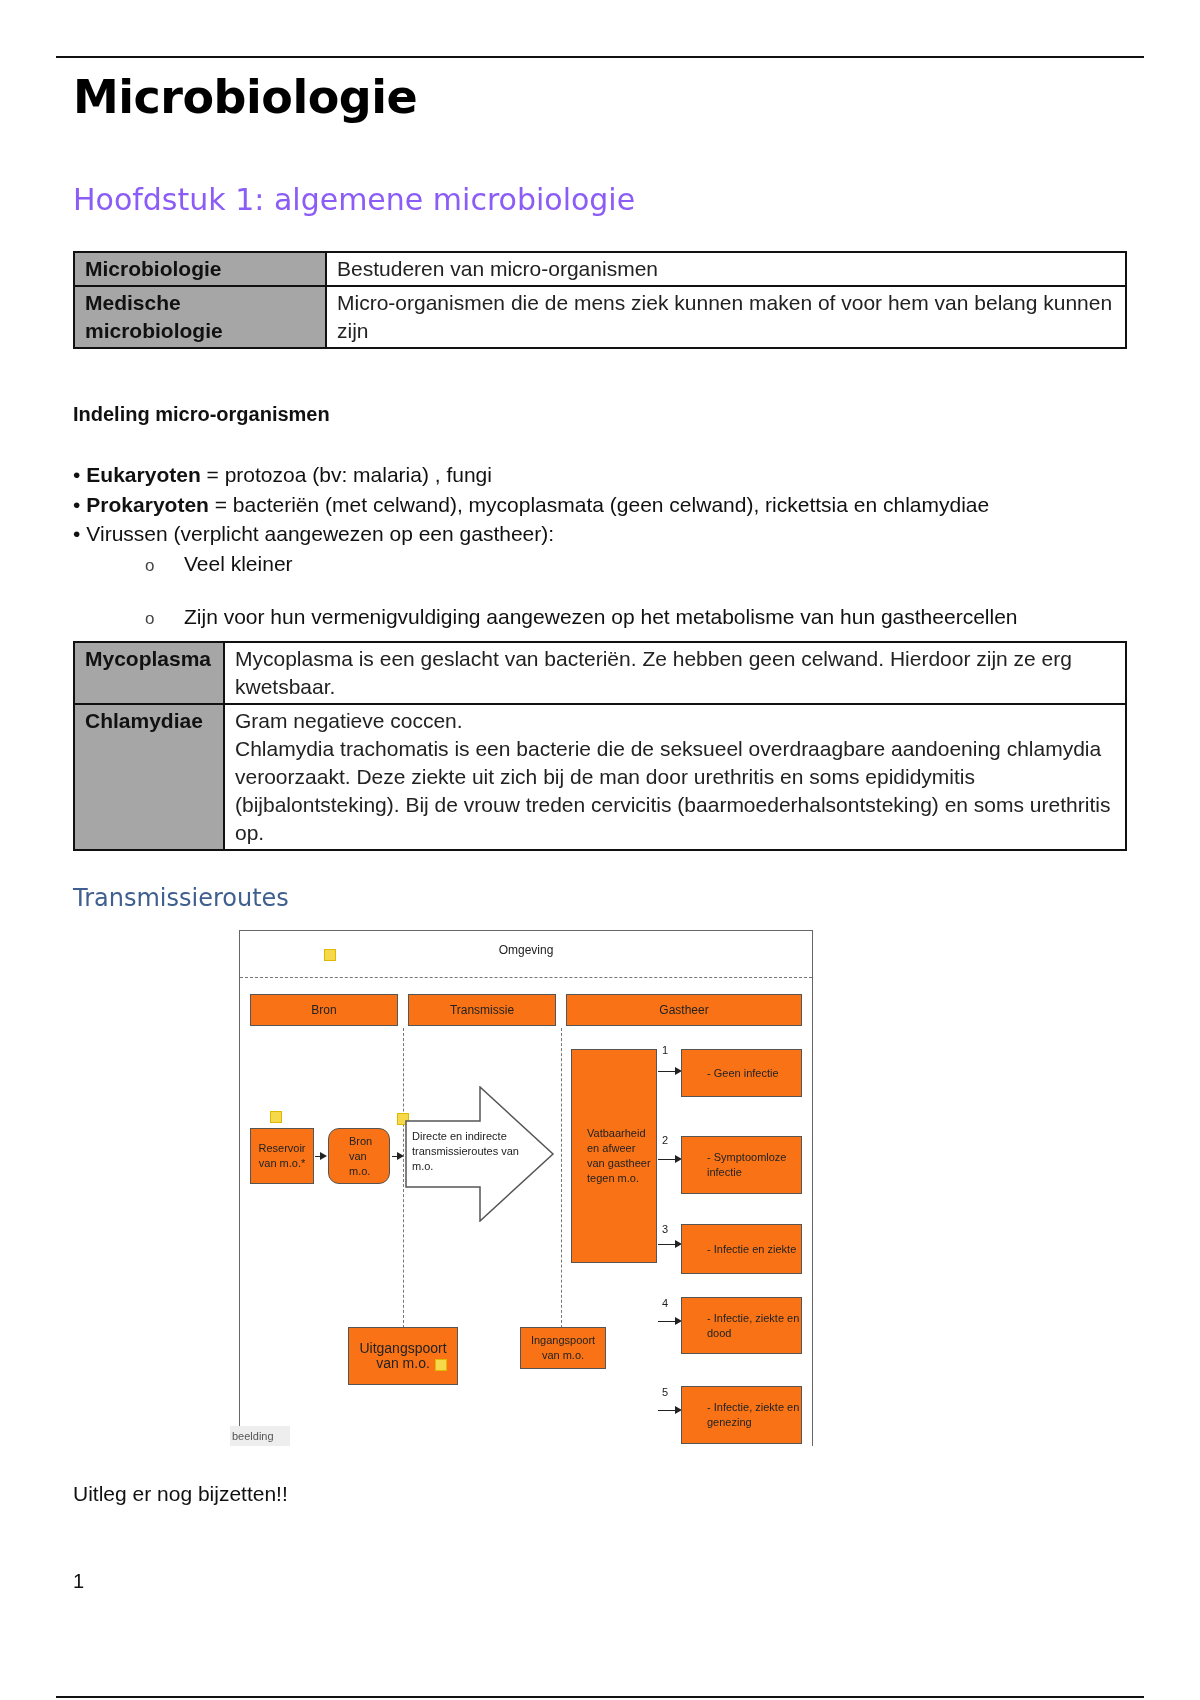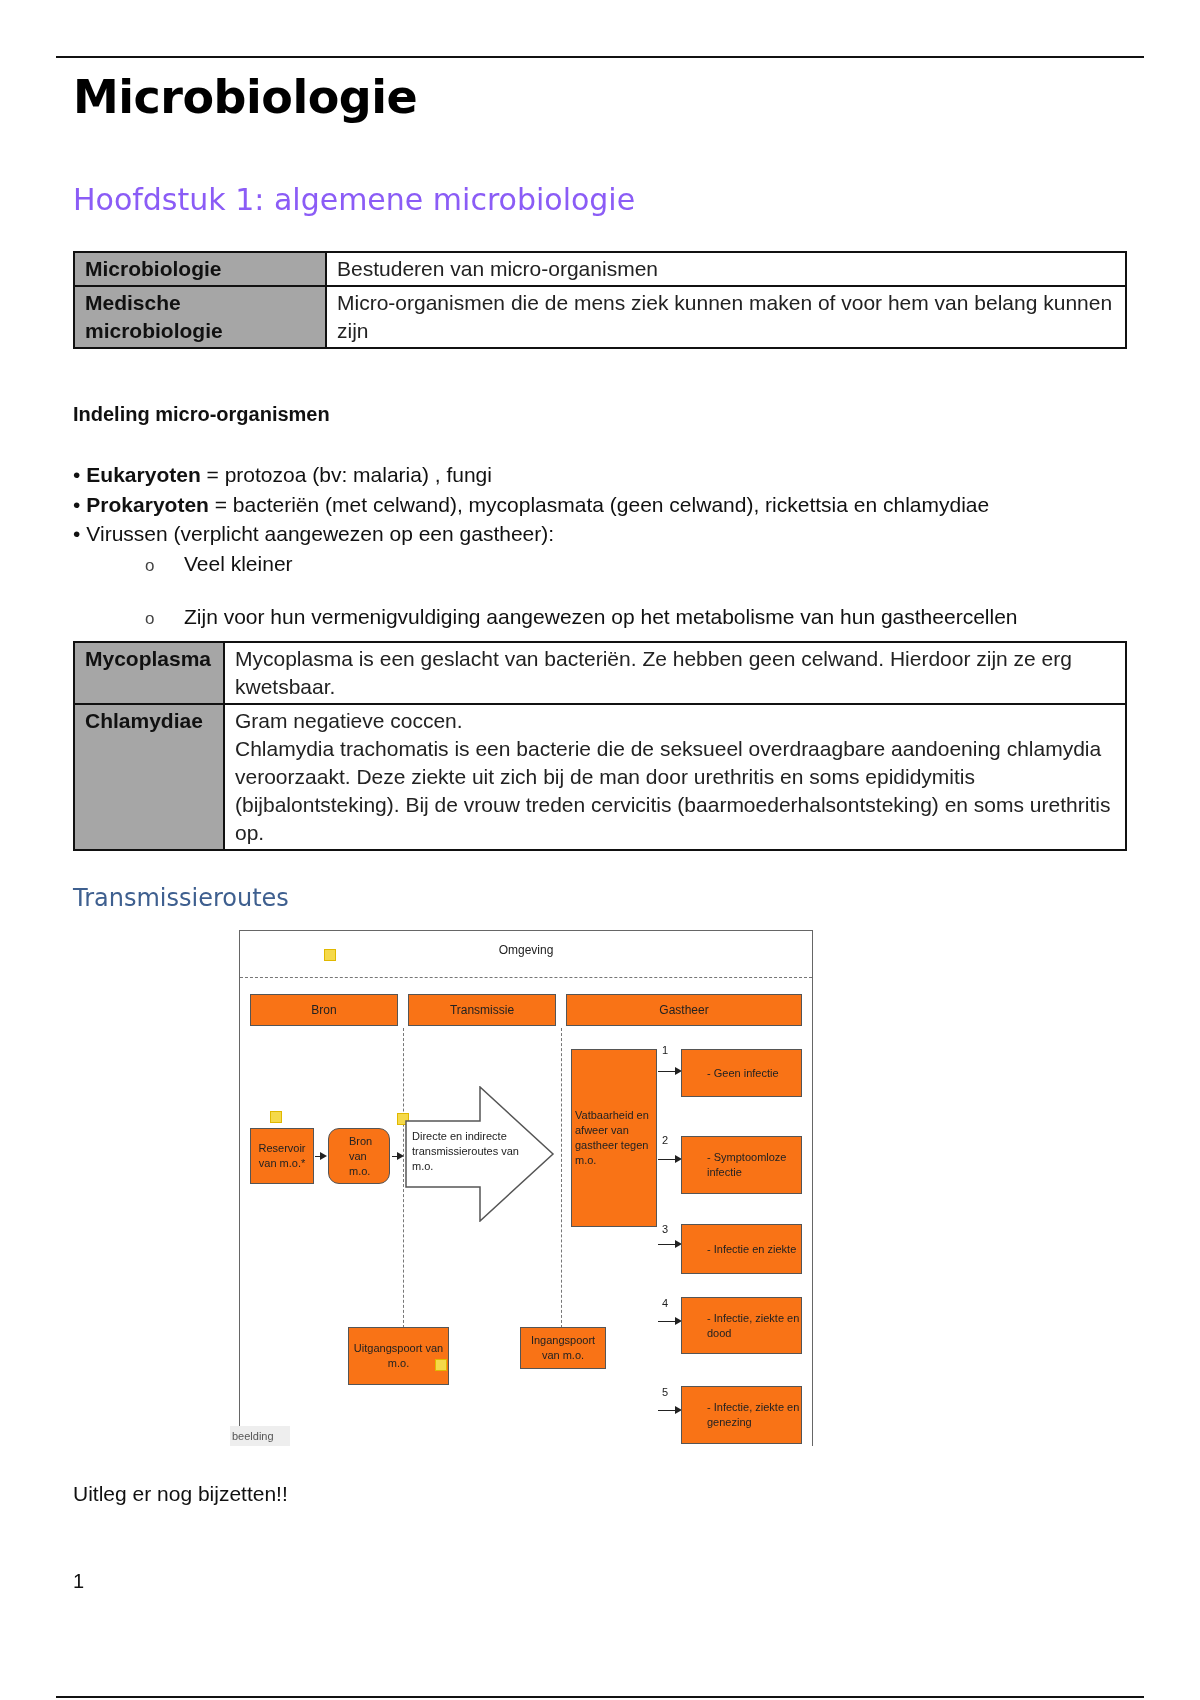--- a/index.html
+++ b/index.html
@@ -130,7 +130,7 @@
   </svg>
   <div style="position:absolute;left:172px;top:198px;width:120px;font-size:11px;line-height:15px;">Directe en indirecte transmissieroutes van m.o.</div>
 
-  <div class="box left" style="left:331px;top:118px;width:86px;height:178px;font-size:11px;padding-left:3px;align-items:center;">Vatbaarheid en afweer van gastheer tegen m.o.</div>
+  <div class="box left" style="left:331px;top:118px;width:86px;height:214px;font-size:11px;padding-left:15px;align-items:center;">Vatbaarheid en afweer van gastheer tegen m.o.</div>
 
   <div class="num" style="left:422px;top:113px;">1</div>
   <div class="arrow" style="left:418px;top:140px;width:22px;"></div>

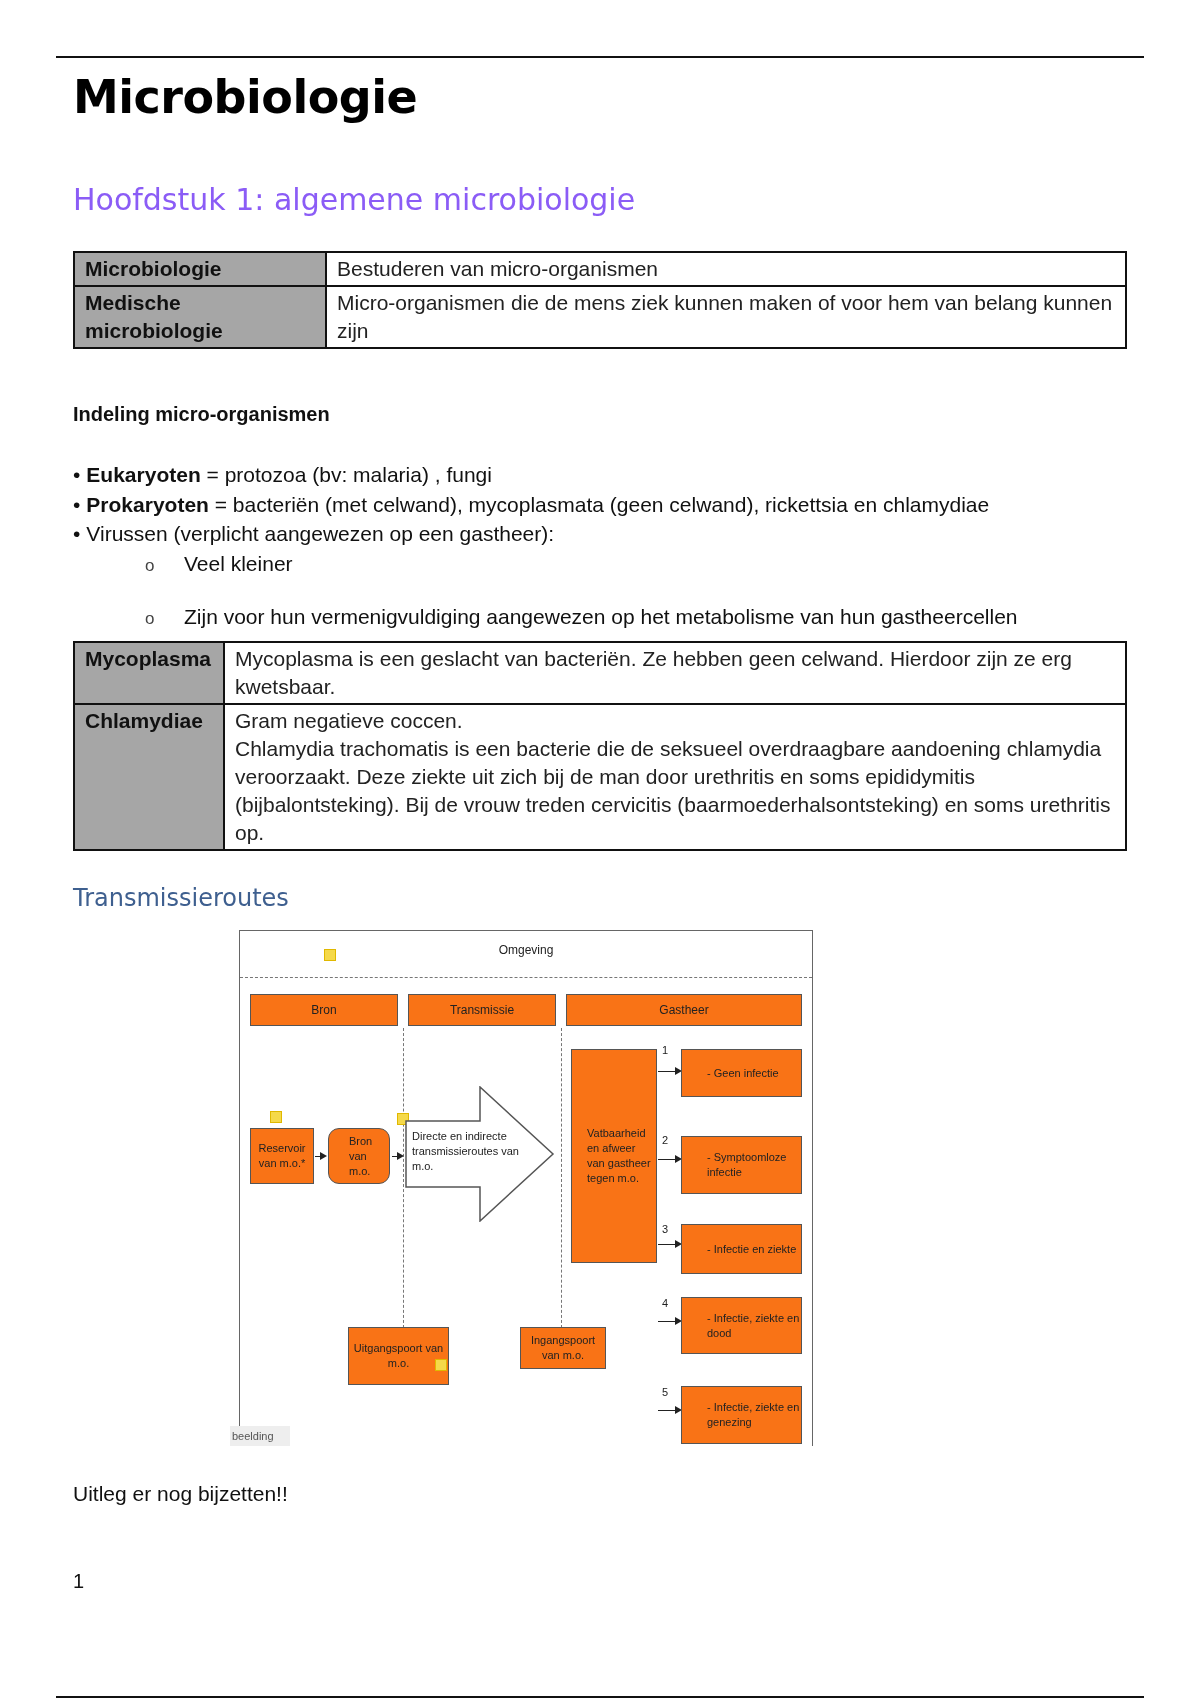--- a/index.html
+++ b/index.html
@@ -152,7 +152,7 @@
   <div class="arrow" style="left:418px;top:479px;width:22px;"></div>
   <div class="box italic" style="left:441px;top:455px;width:121px;height:58px;font-size:11px;">- Infectie, ziekte en genezing</div>
 
-  <div class="box" style="left:108px;top:396px;width:101px;height:58px;font-size:11px;">Uitgangspoort van m.o.</div>
+  <div class="box" style="left:108px;top:396px;width:110px;height:58px;font-size:14px;">Uitgangspoort van m.o.</div>
   <div class="note" style="left:195px;top:428px;"></div>
   <div class="box" style="left:280px;top:396px;width:86px;height:42px;font-size:11px;">Ingangspoort van m.o.</div>
 </div>

